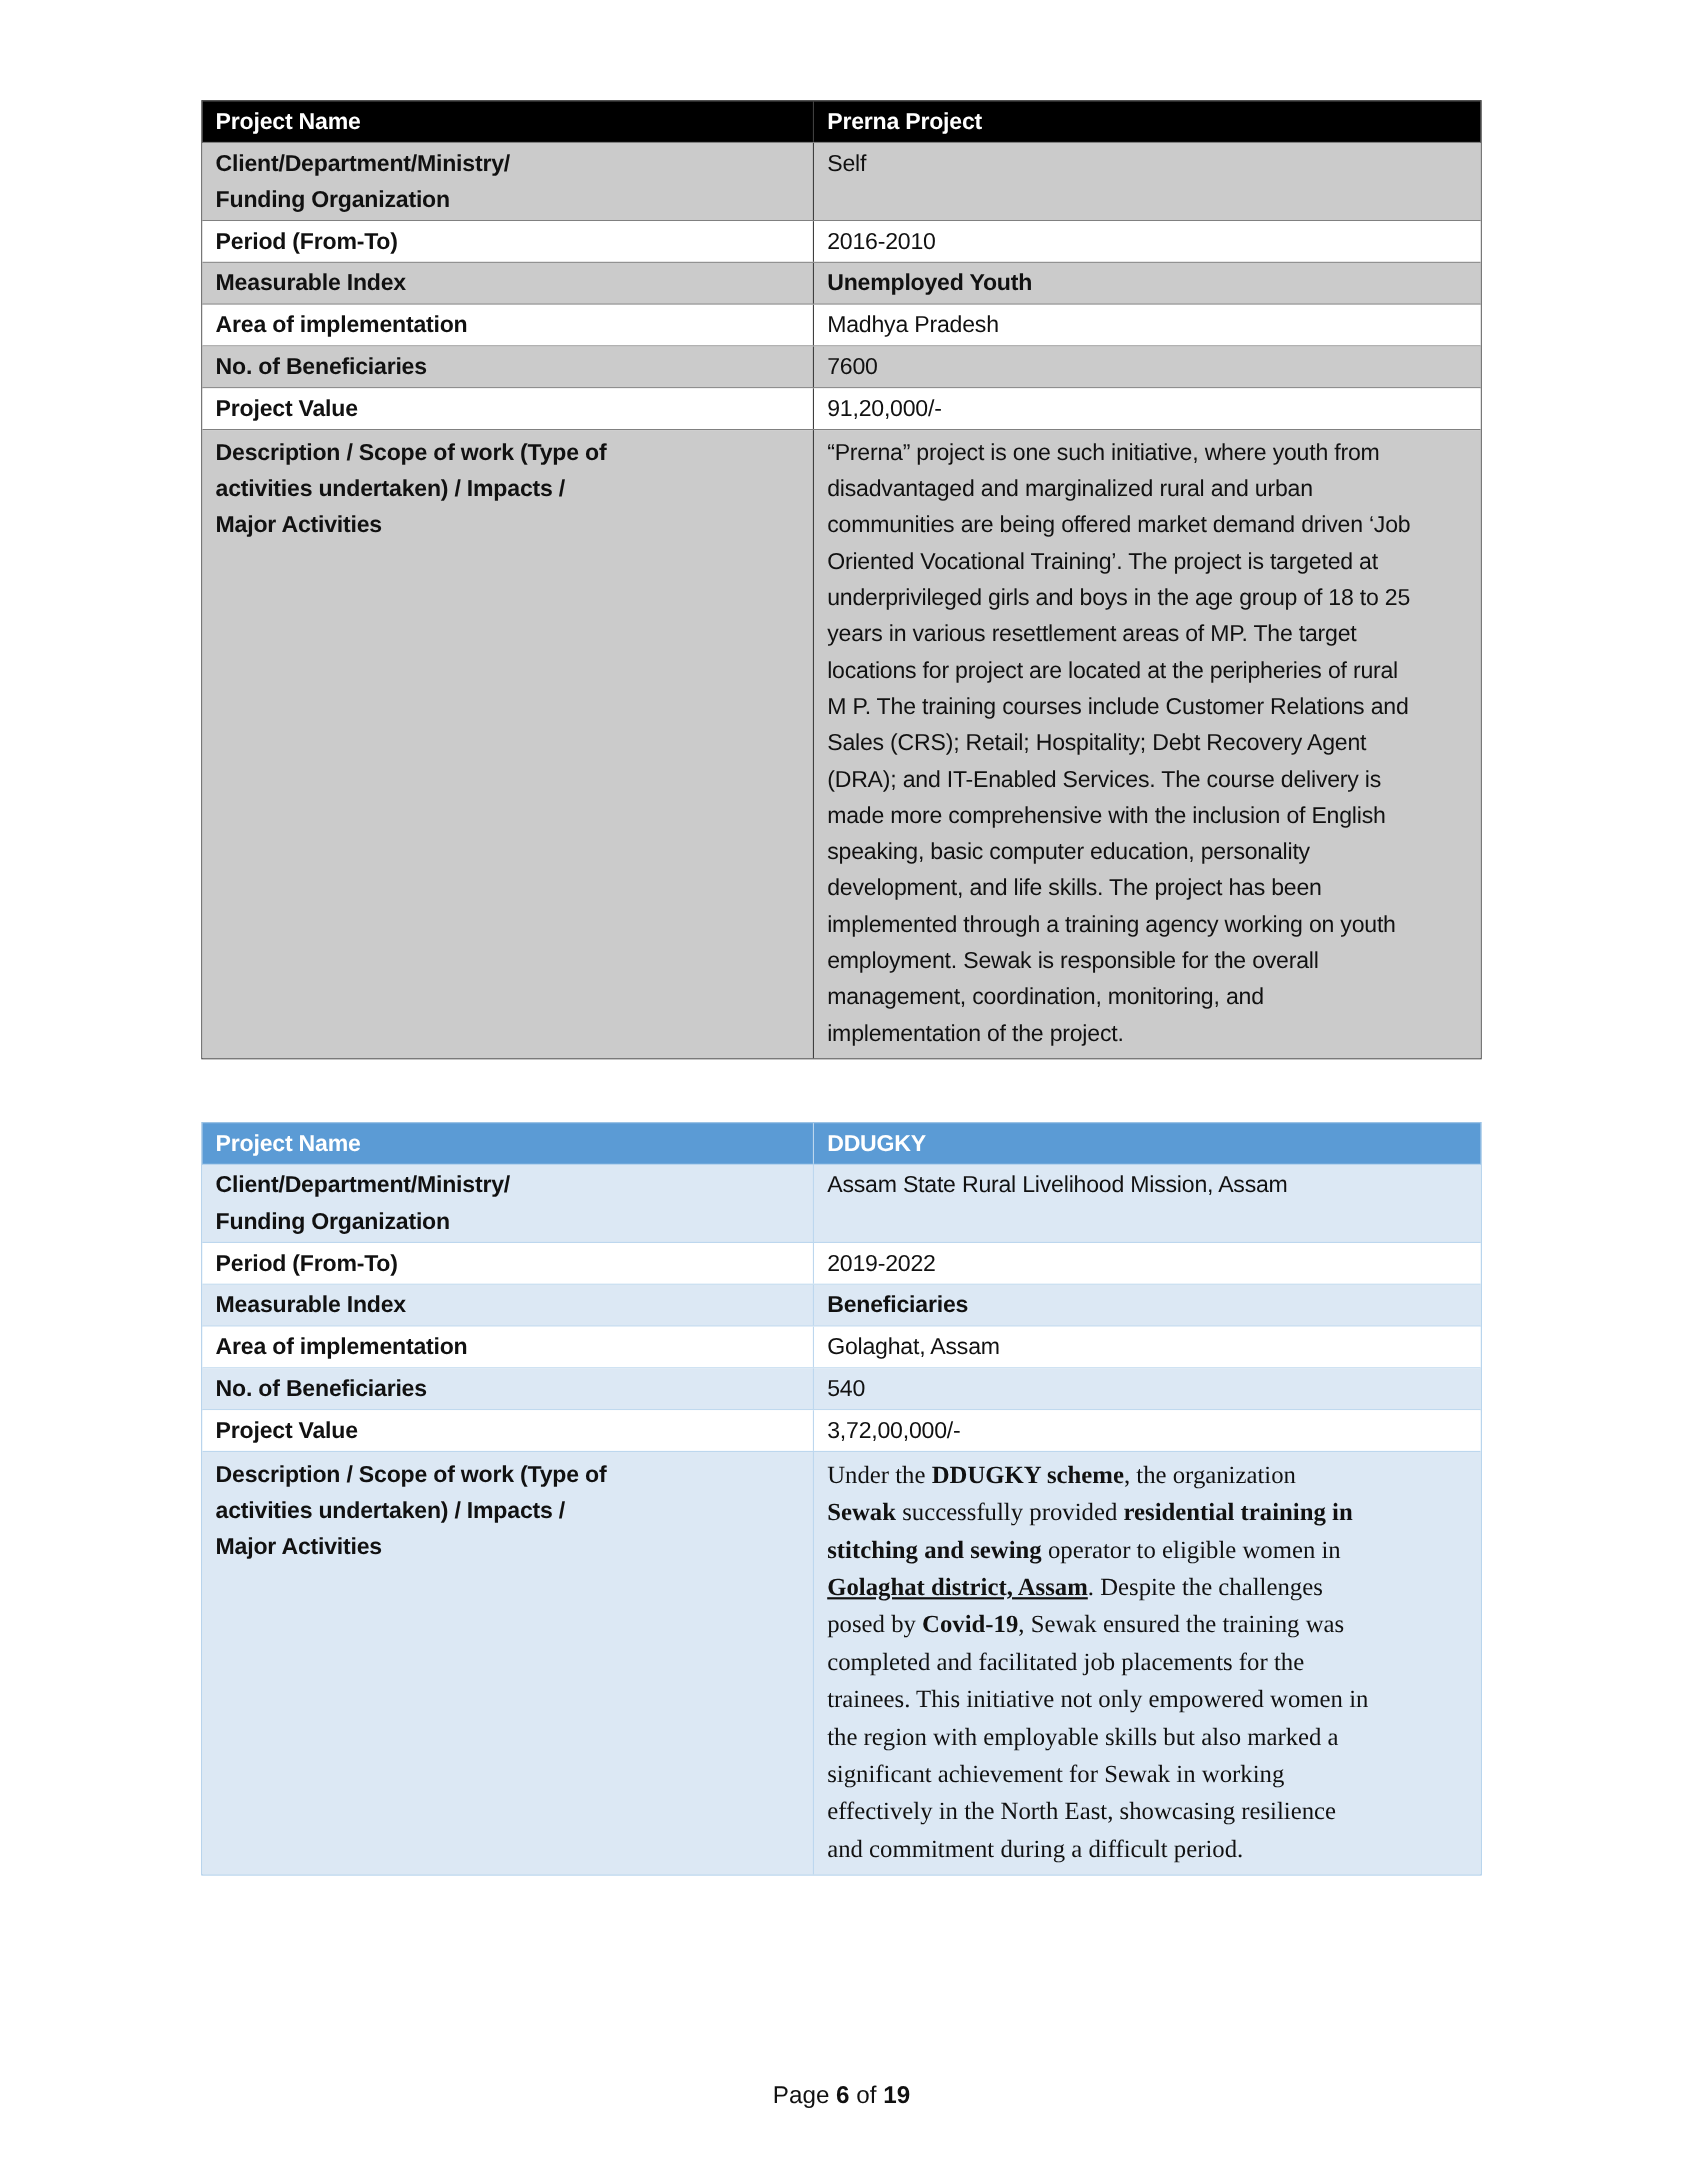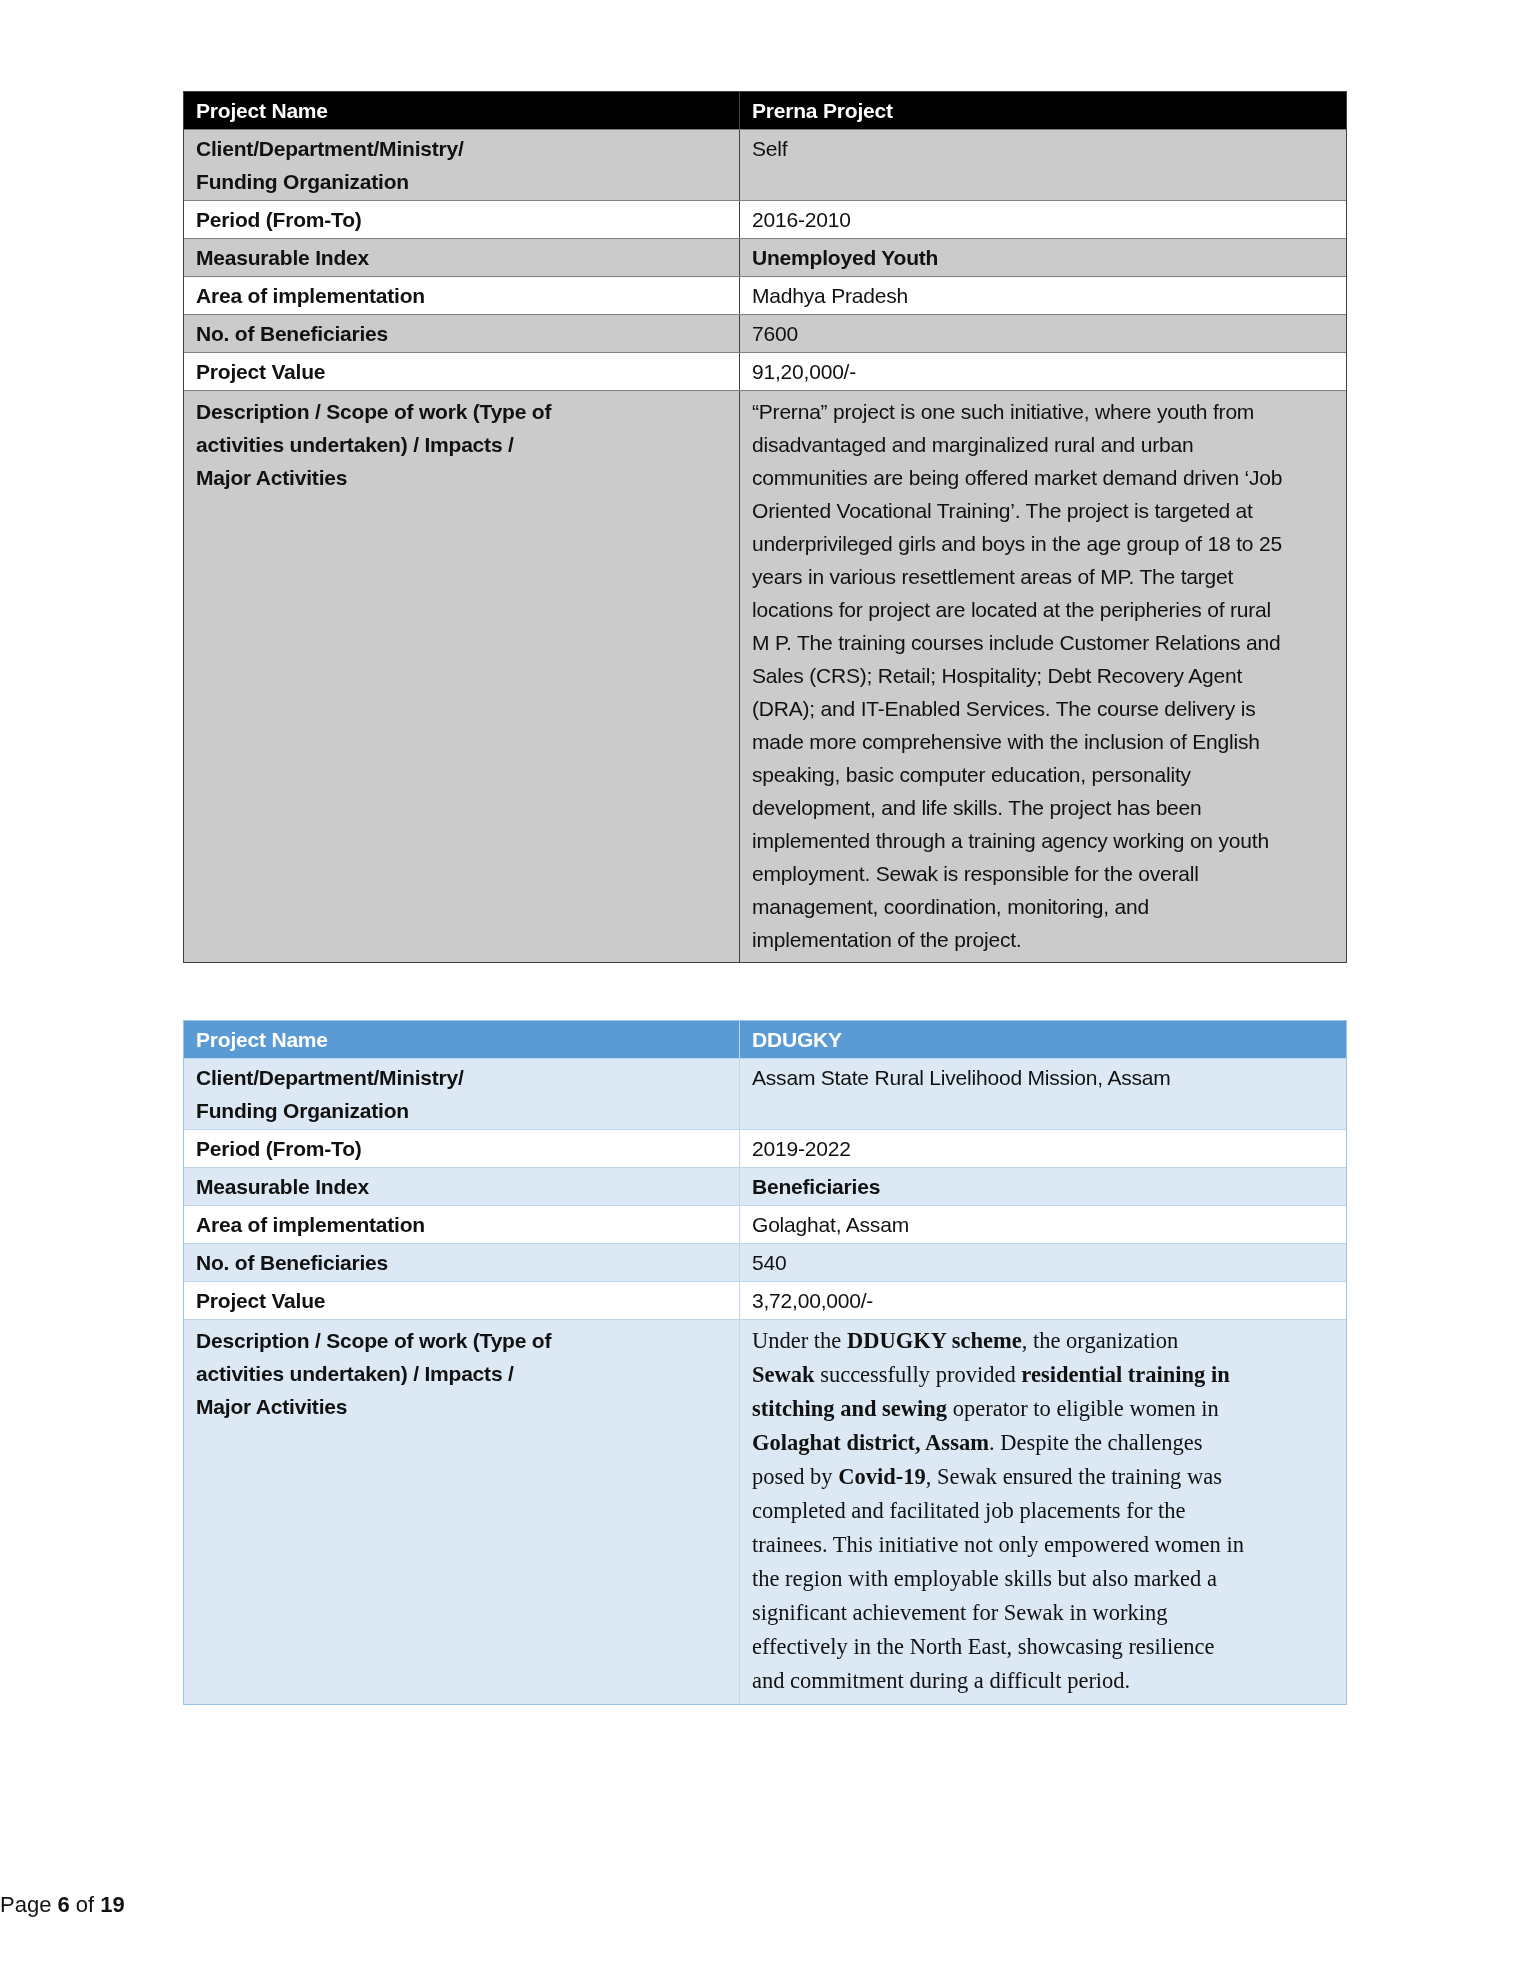--- a/index.html
+++ b/index.html
@@ -158,7 +158,7 @@
       <div class="tcell value"><span>Under the </span><span style="font-weight: bold;">DDUGKY scheme</span><span>, the organization
 </span><span style="font-weight: bold; margin-top: 36px;">Sewak</span><span> successfully provided </span><span style="font-weight: bold;">residential training in
 stitching and sewing</span><span> operator to eligible women in
-</span><span style="font-weight: bold;">Golaghat district, Assam</span><span>. Despite the challenges
+</span><span style="font-weight: bold; text-decoration: underline;">Golaghat district, Assam</span><span>. Despite the challenges
 posed by </span><span style="font-weight: bold;">Covid-19</span><span>, Sewak ensured the training was
 completed and facilitated job placements for the
 trainees. This initiative not only empowered women in

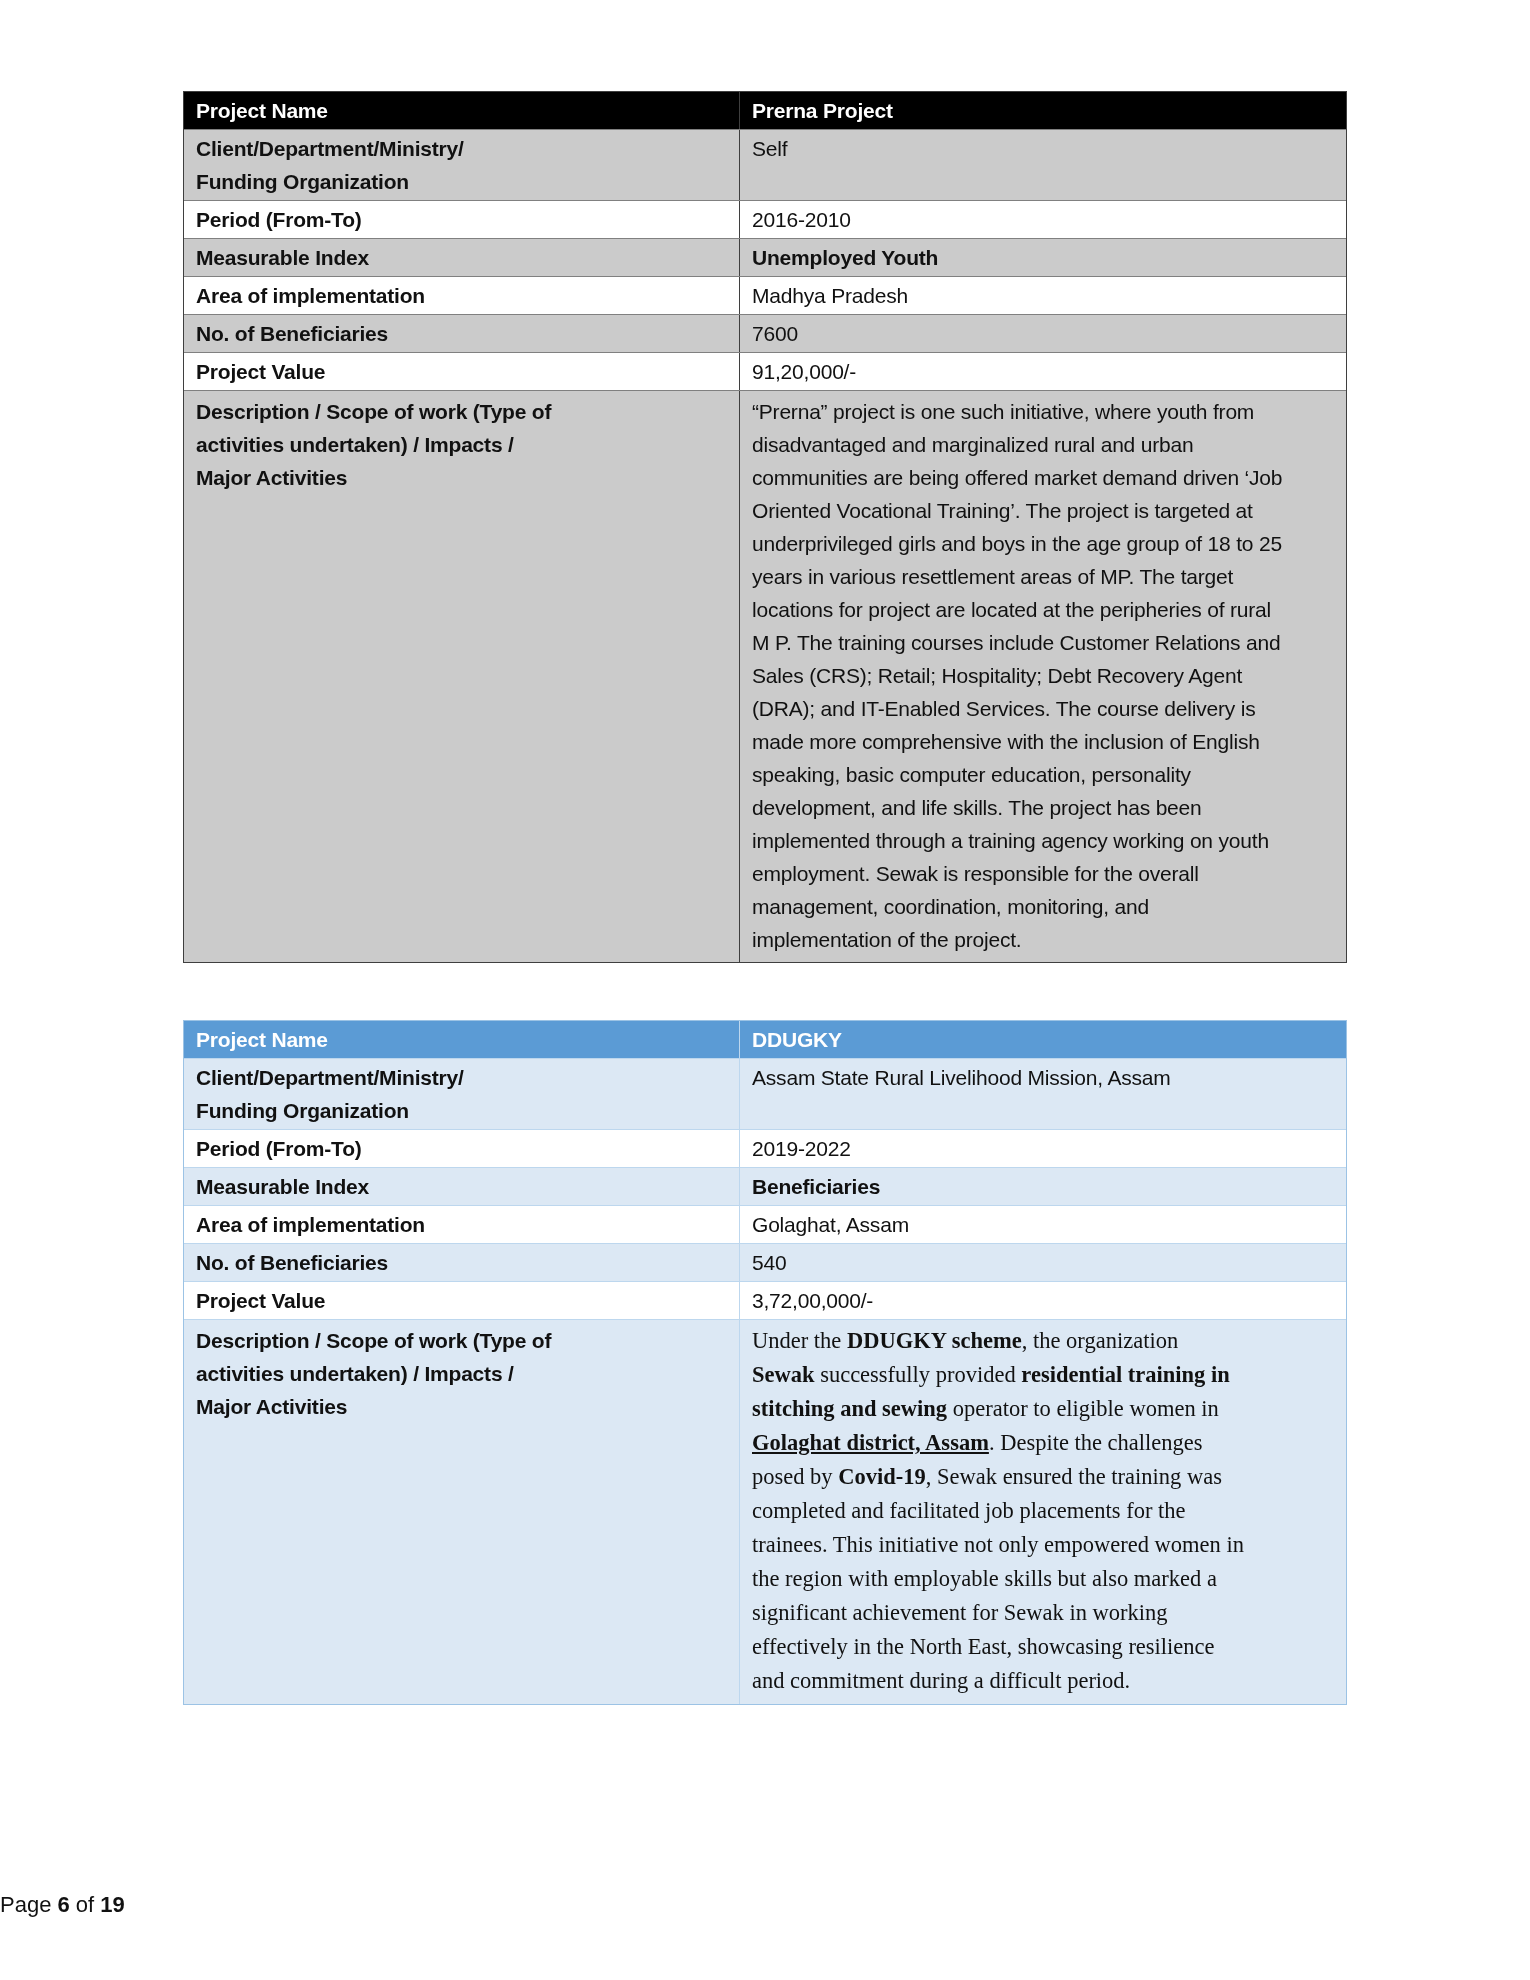--- a/index.html
+++ b/index.html
@@ -57,7 +57,7 @@
 
   .footer {
     position:absolute; left:0; top:1891px; width:1530px;
-    text-align:left;
+    text-align:center;
     font-size:22px; line-height:28px;
     color:#111111;
   }

